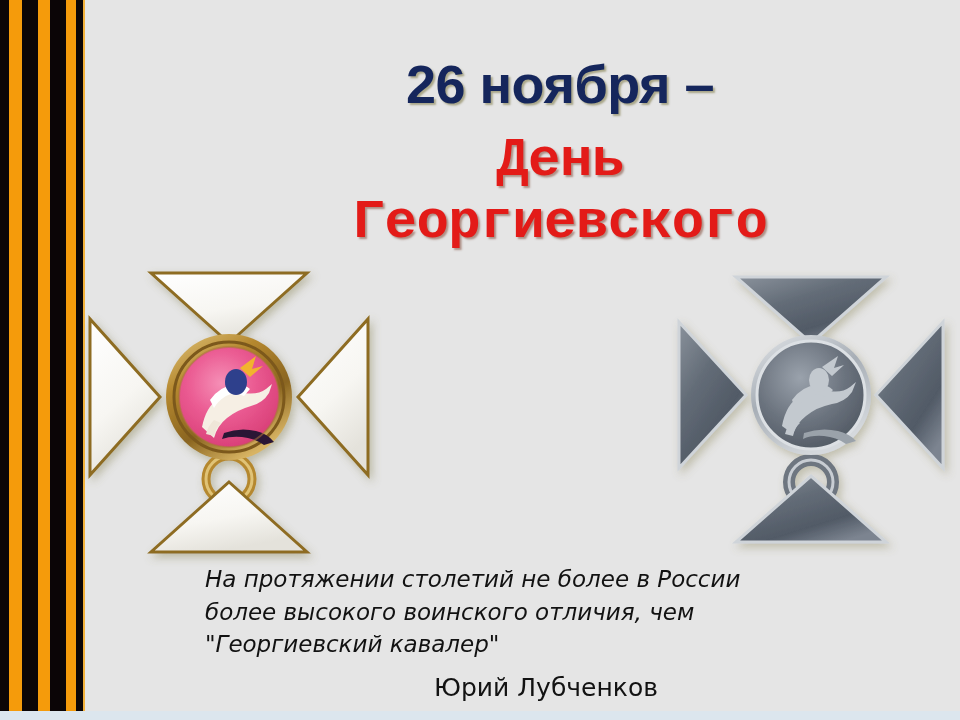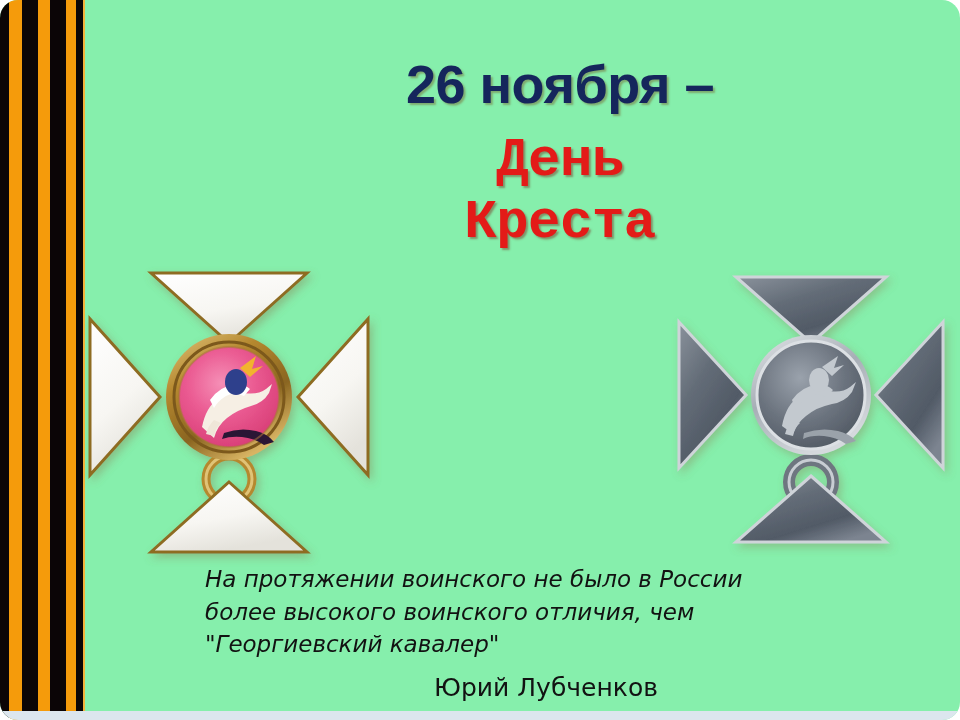--- a/index.html
+++ b/index.html
@@ -109,7 +109,7 @@
 </head>
 <body>
 
-<div id="slide" style="background: #86efac; border-radius: 18px;">
+<div id="slide" style="background: #e5e5e5;">
 
   <div id="ribbon">
       <div class="stripe" style="left: 0px; width: 9px; background: rgb(11, 5, 6);"></div>

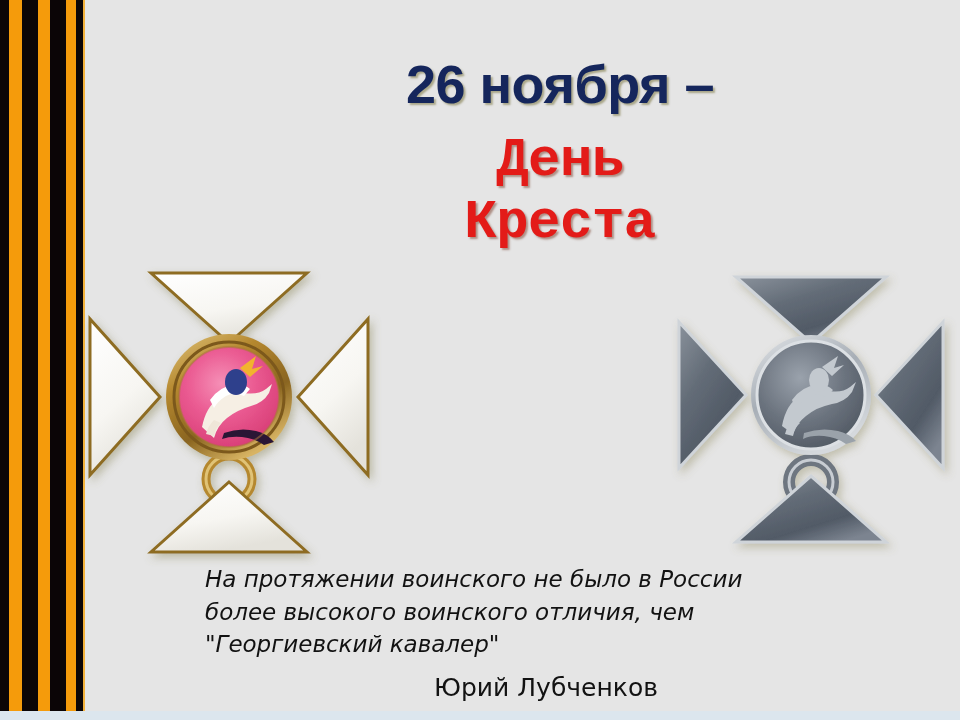--- a/index.html
+++ b/index.html
@@ -244,6 +244,7 @@
   <div id="headline">
     <div id="line-date" style="color: rgb(21, 38, 92);">26 ноября –</div>
     <div class="line-red" id="line-red-1" style="color: rgb(227, 27, 24);">День</div>
+    <div class="line-red" style="color: rgb(227, 27, 24);">Георгиевского</div>
     <div class="line-red" style="color: rgb(227, 27, 24);">Креста</div>
   </div>
 

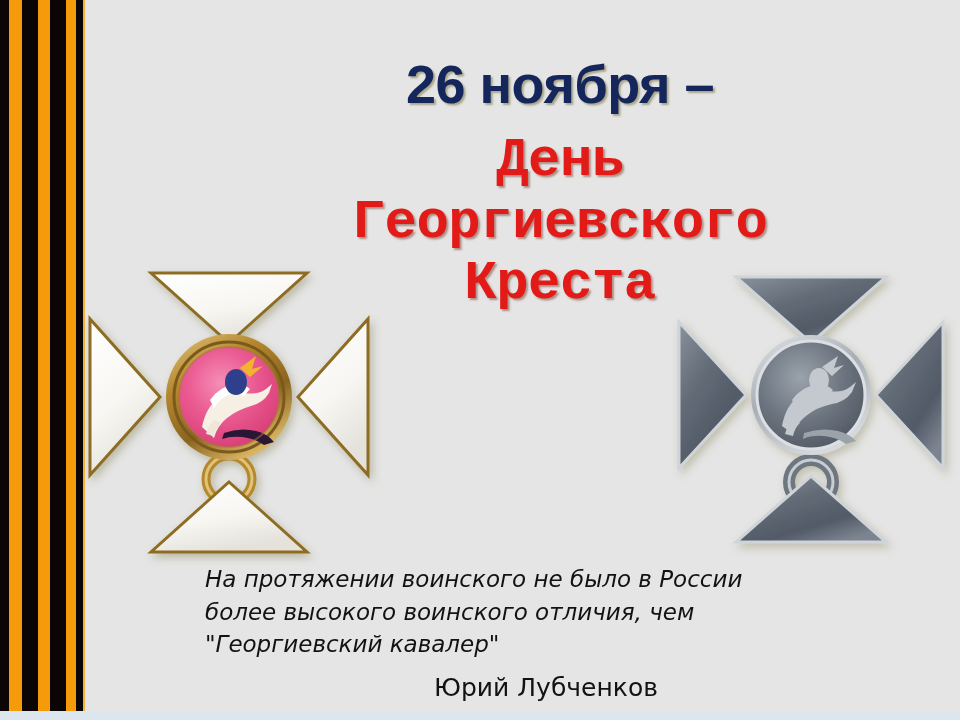--- a/index.html
+++ b/index.html
@@ -245,7 +245,6 @@
     <div id="line-date" style="color: rgb(21, 38, 92);">26 ноября –</div>
     <div class="line-red" id="line-red-1" style="color: rgb(227, 27, 24);">День</div>
     <div class="line-red" style="color: rgb(227, 27, 24);">Георгиевского</div>
-    <div class="line-red" style="color: rgb(227, 27, 24);">Креста</div>
   </div>
 
   <div id="quote">

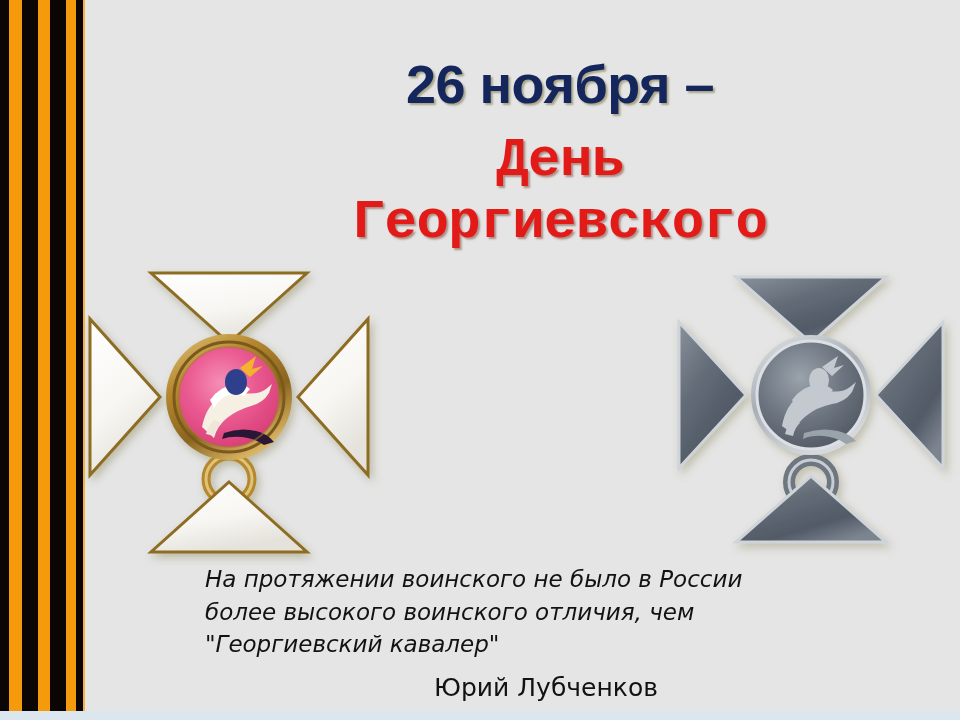--- a/index.html
+++ b/index.html
@@ -248,7 +248,7 @@
   </div>
 
   <div id="quote">
-    <div class="quote-line">На протяжении воинского не было в России</div>
+    <div class="quote-line">На протяжении столетий не более в России</div>
     <div class="quote-line">более высокого воинского отличия, чем</div>
     <div class="quote-line">"Георгиевский кавалер"</div>
     <div id="author">Юрий Лубченков</div>

